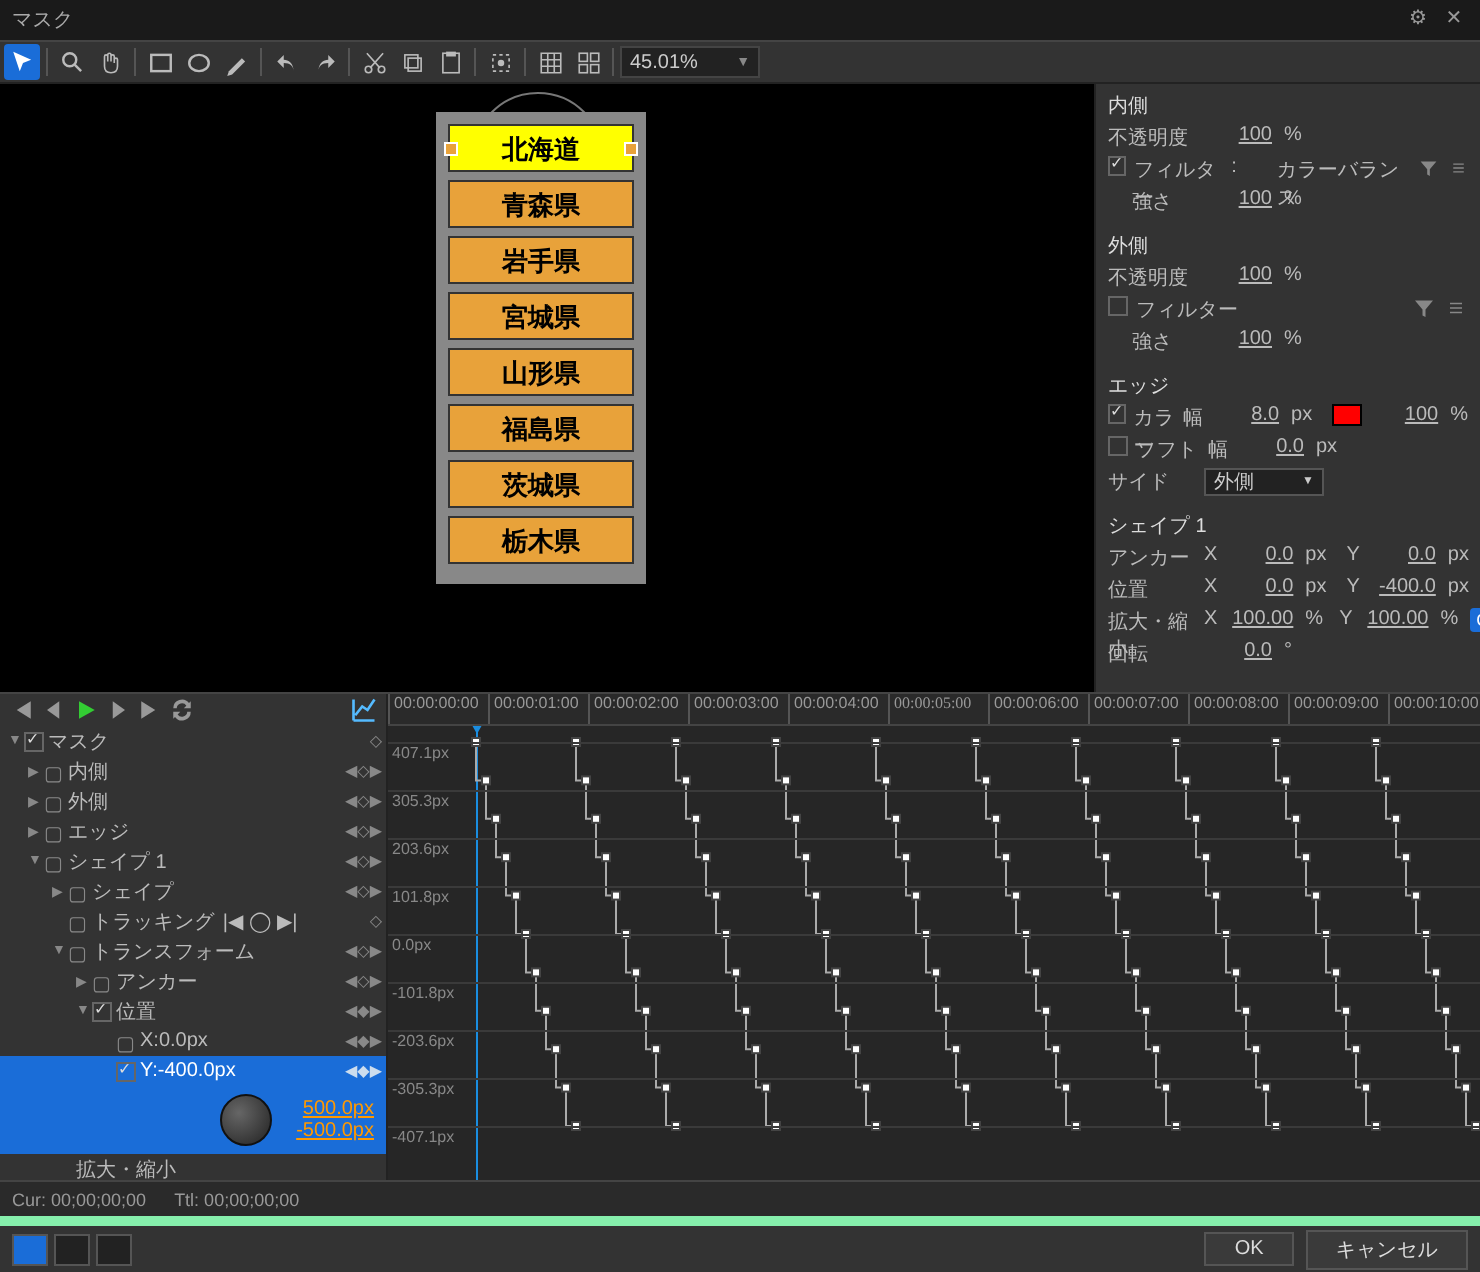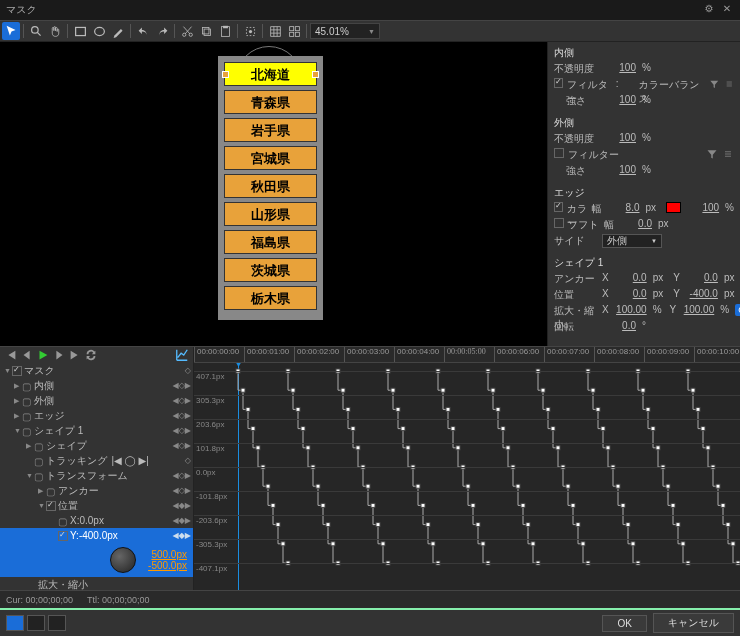--- a/index.html
+++ b/index.html
@@ -175,7 +175,6 @@
       <div class="row">青森県</div>
       <div class="row">岩手県</div>
       <div class="row">宮城県</div>
-      <div class="row">秋田県</div>
       <div class="row">山形県</div>
       <div class="row">福島県</div>
       <div class="row">茨城県</div>

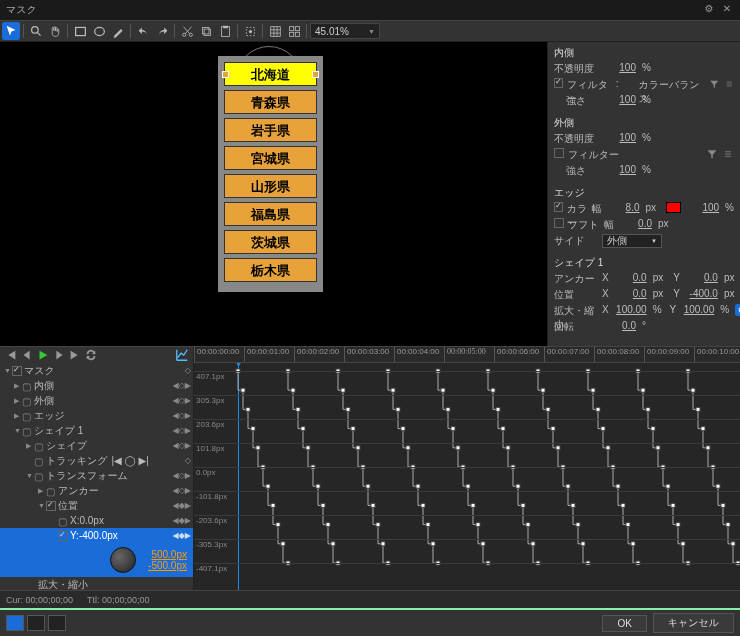--- a/index.html
+++ b/index.html
@@ -60,7 +60,7 @@
 .step-path{stroke:#aaa;stroke-width:1;fill:none}
 .kf-dot{fill:#fff;stroke:#444}
 .status{height:18px;background:#2a2a2a;border-top:1px solid #444;display:flex;align-items:center;padding:0 6px;color:#999;font-size:9px;gap:14px}
-.footer{height:28px;background:#333;border-top:2px solid #86efac;display:flex;align-items:center;padding:0 6px}
+.footer{height:28px;background:#333;border-top:5px solid #86efac;display:flex;align-items:center;padding:0 6px}
 .ftr-tab{width:18px;height:16px;background:#222;margin-right:3px;border:1px solid #555}
 .ftr-tab.on{background:#1a6dd8}
 .btn{background:#3a3a3a;border:1px solid #555;color:#ddd;padding:2px 14px;margin-left:6px;font-size:10px}

